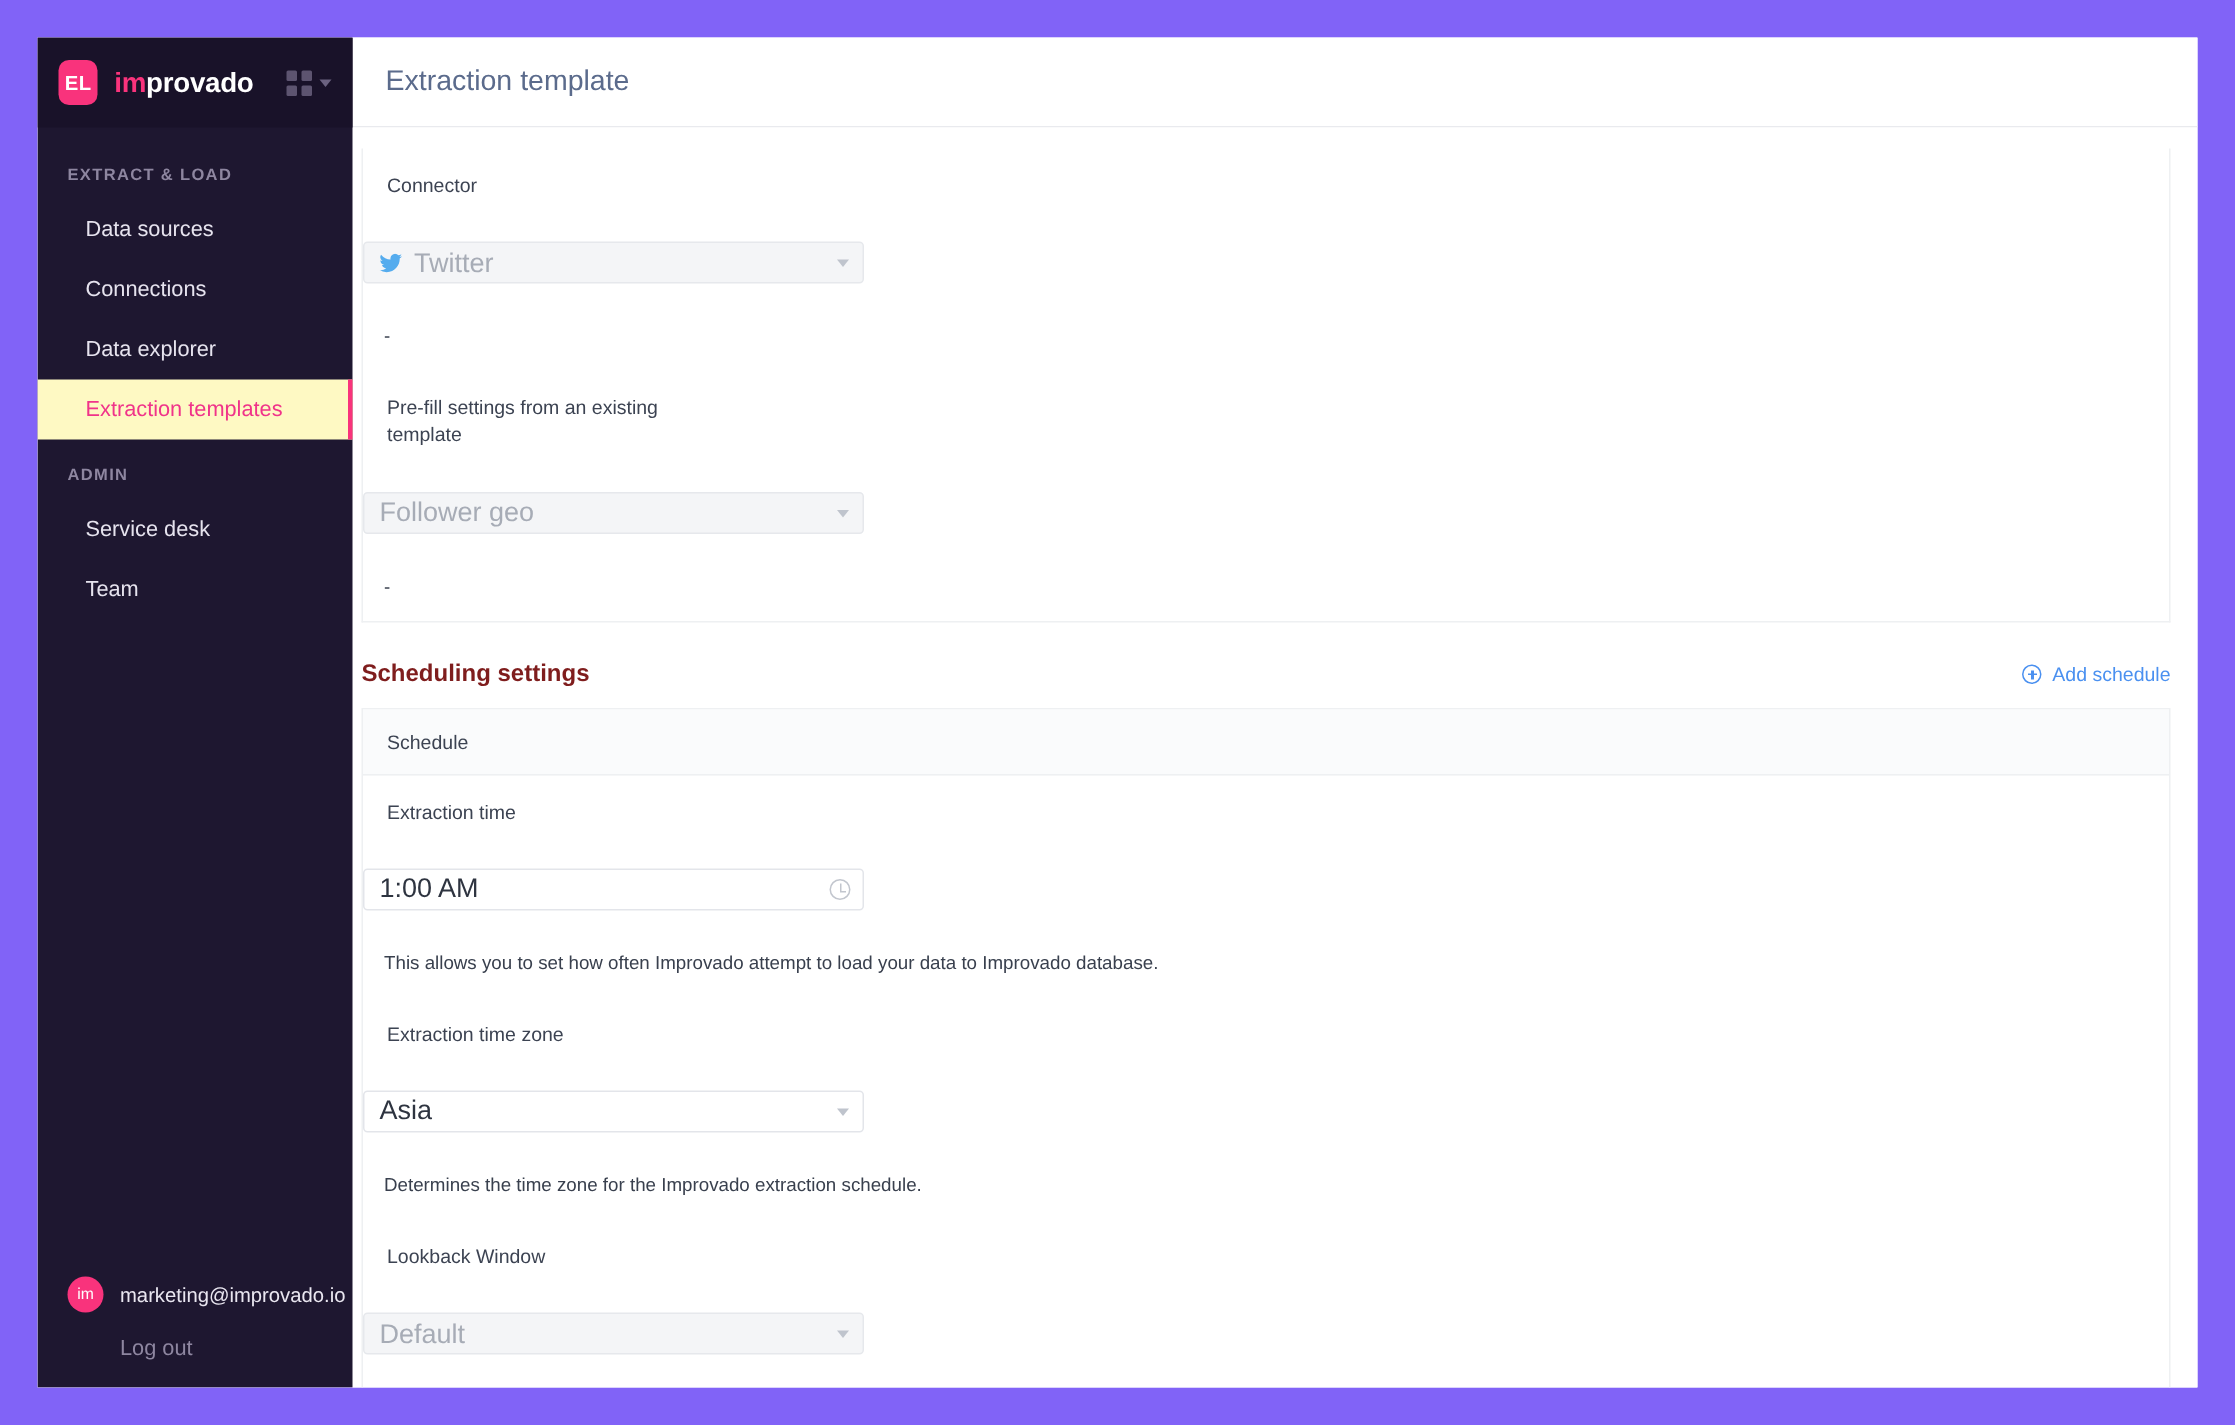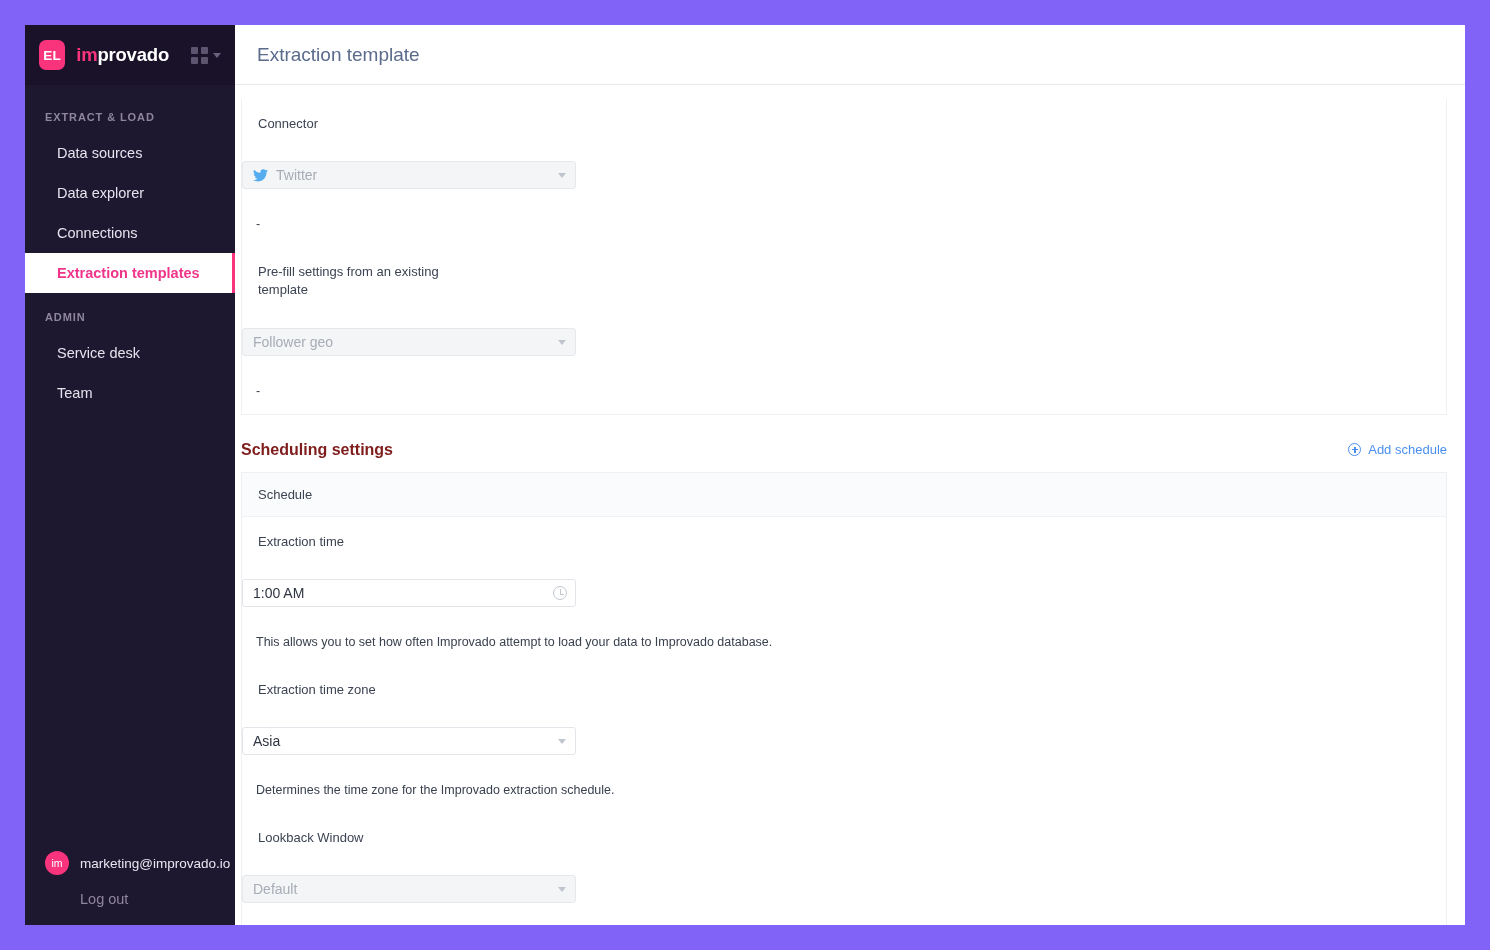--- a/index.html
+++ b/index.html
@@ -128,7 +128,7 @@
     position: relative;
     height: 28px; border: 1px solid #e3e5ea; border-radius: 3px;
     background: #fff; display: flex; align-items: center;
-    padding: 0 26px 0 10px; font-size: 14px; color: #2e3440;
+    padding: 0 26px 0 10px; font-size: 18px; color: #2e3440;
     cursor: pointer; width: 334px;
   }
   .select.disabled { background: #f4f5f7; color: #a7acb6; border-color:#e6e8ec; }

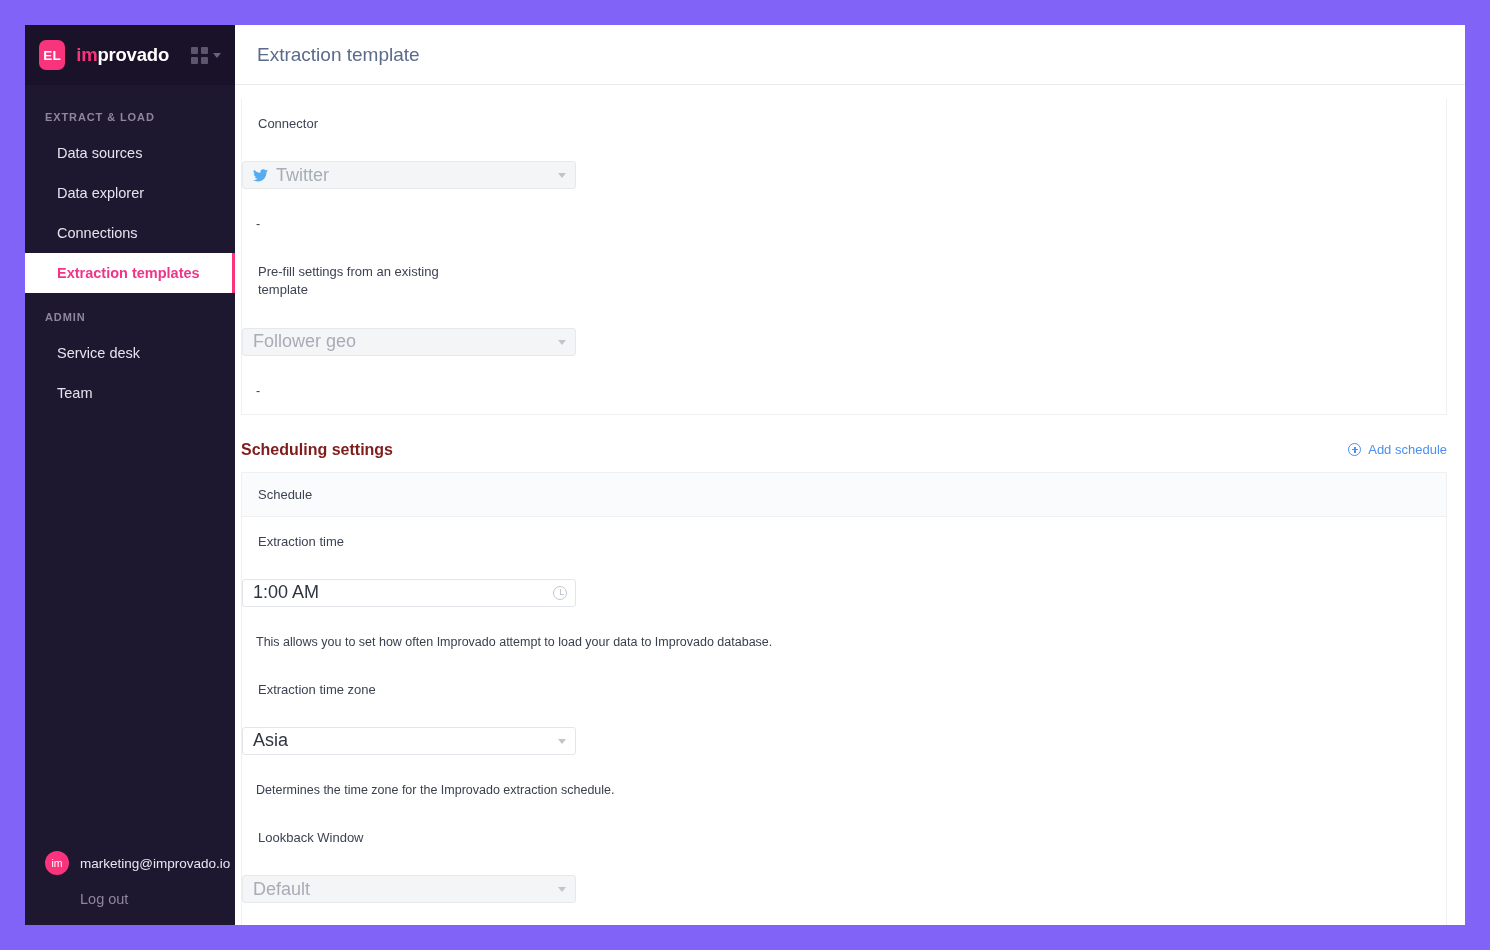--- a/index.html
+++ b/index.html
@@ -206,10 +206,10 @@
           <span>Data sources</span>
         </div>
       <div class="nav-item">
+          <span>Connections</span>
+        </div>
+      <div class="nav-item">
           <span>Data explorer</span>
-        </div>
-      <div class="nav-item">
-          <span>Connections</span>
         </div>
       <div class="nav-item active">
           <span>Extraction templates</span>

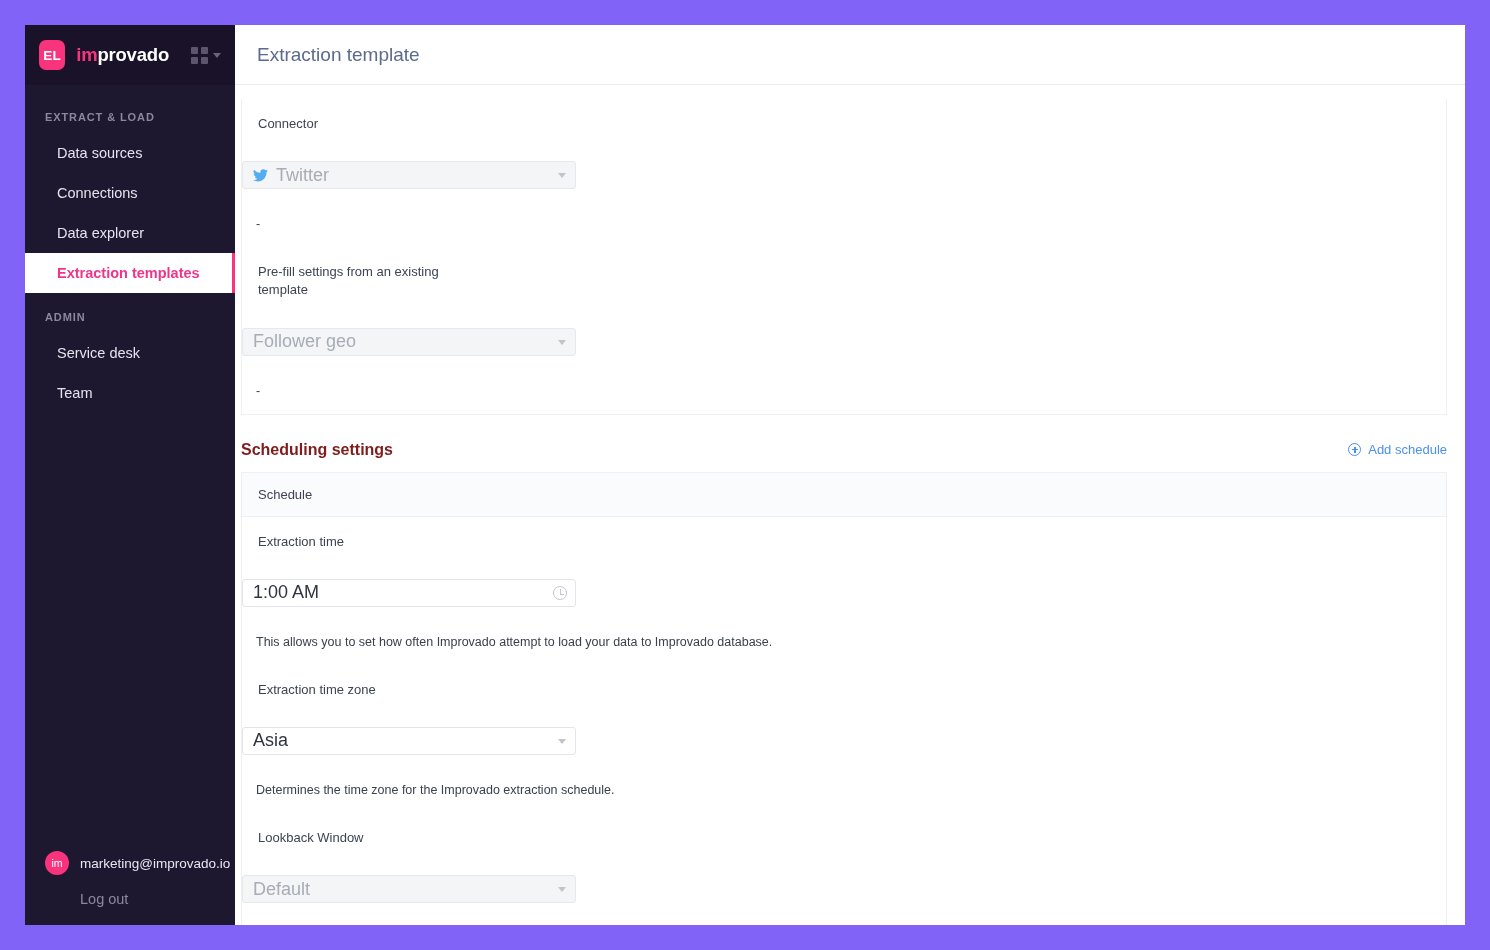--- a/index.html
+++ b/index.html
@@ -71,7 +71,7 @@
     cursor: pointer; position: relative;
   }
   .nav-item.active {
-    background: #ffffff; color: #f0348a; font-weight: bold;
+    background: #fef9c3; color: #f0348a;
   }
   .nav-item.active::after {
     content: ""; position: absolute; right: 0; top: 0;

